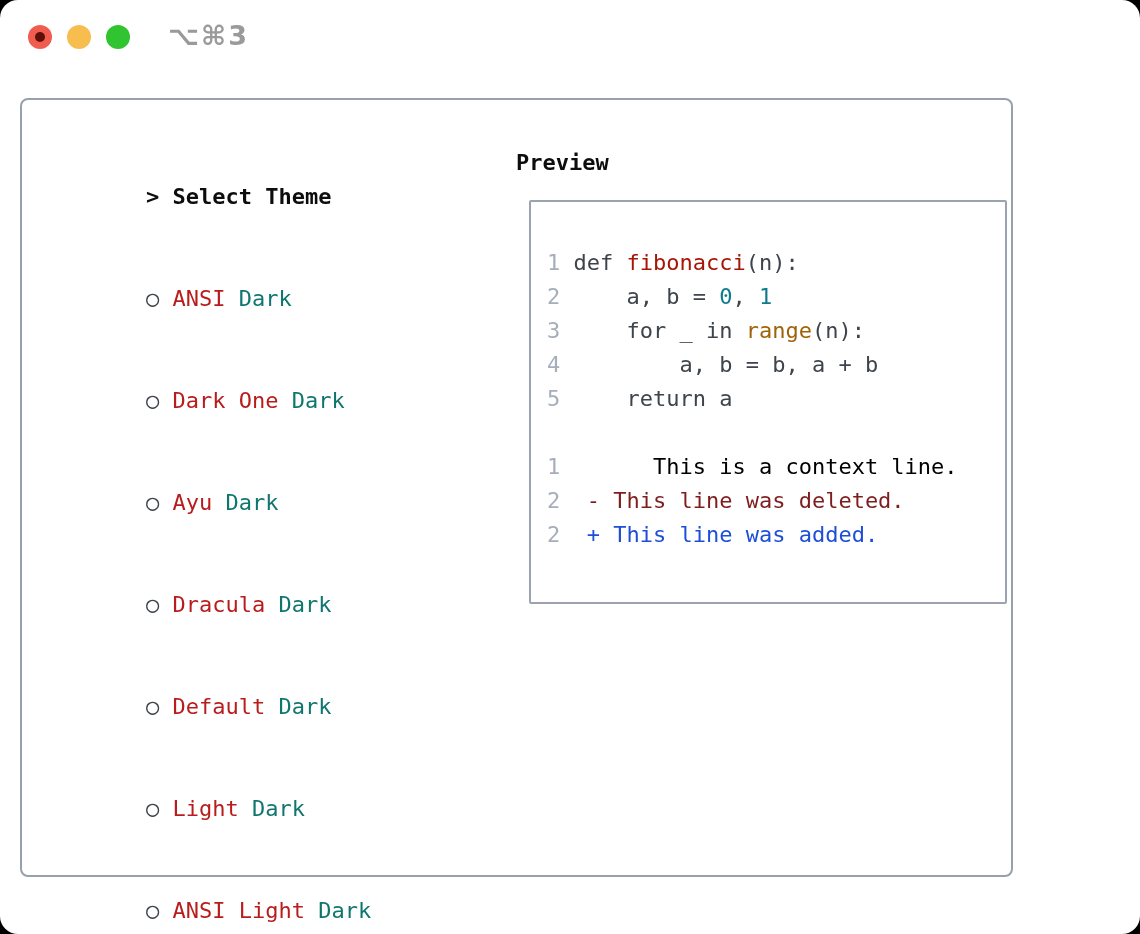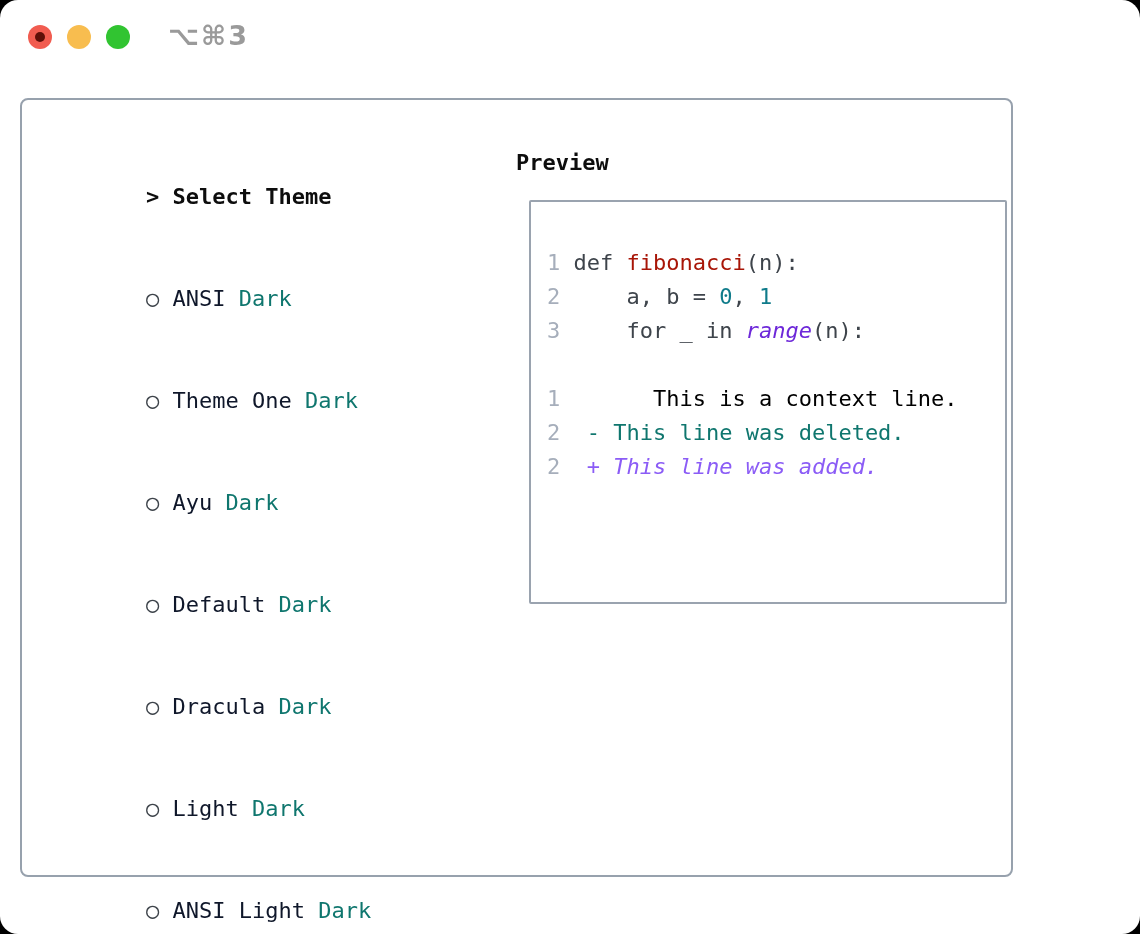--- a/index.html
+++ b/index.html
@@ -29,7 +29,7 @@
   .row{white-space:pre;}
   .mark{display:inline-block;width:2ch;color:#3e444b;}
   .hdr{font-weight:bold;color:#0d0d0d;}
-  .nm{color:#0f172a;}
+  .nm{color:#b91c1c;}
   .var{color:#0f766e;margin-left:1ch;}
   
   .right-col{position:absolute;left:494px;top:46px;font-size:22px;line-height:34px;}

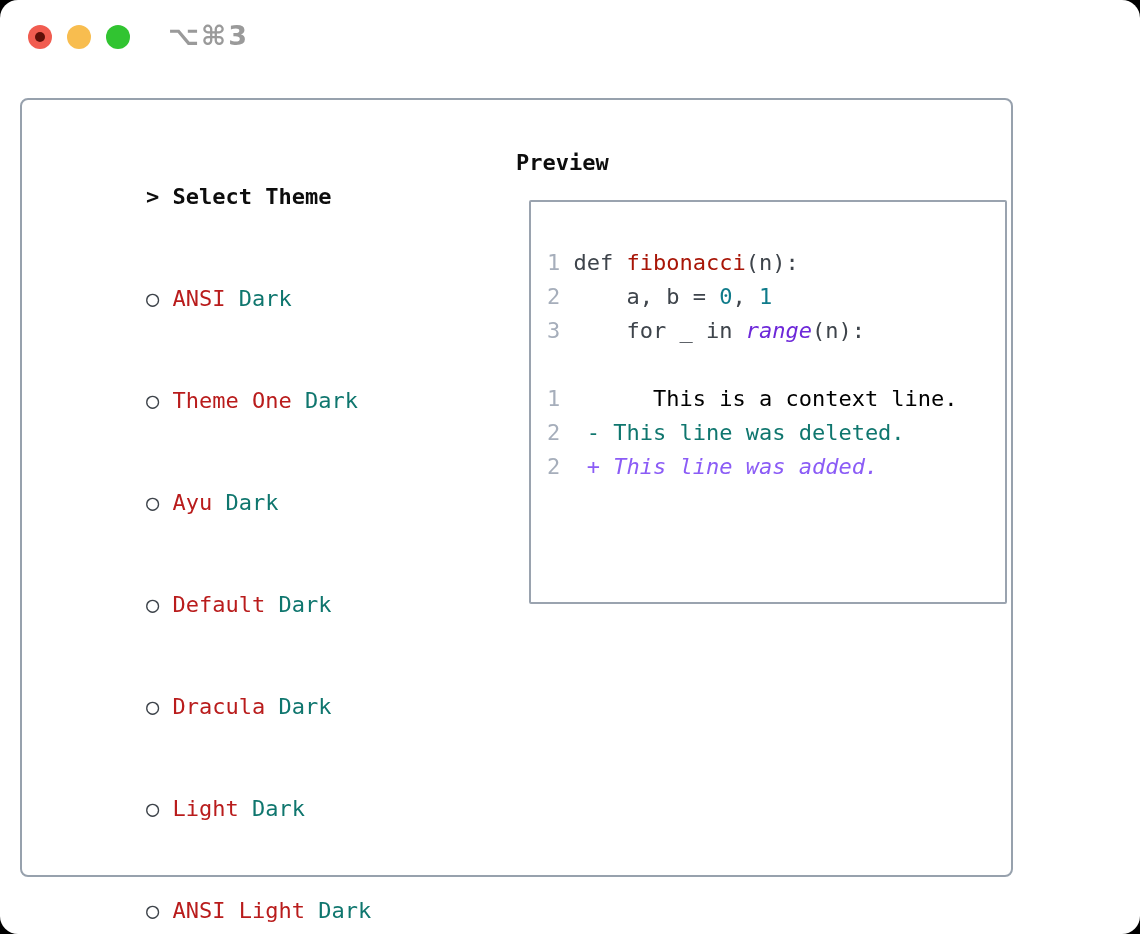--- a/index.html
+++ b/index.html
@@ -44,7 +44,7 @@
   .tok-plain{color:#3e444b;}
   .tok-function{color:#a81507;}
   .tok-number{color:#0f7b8a;}
-  .tok-builtin{color:#6d28d9;font-style:italic;}
+  .tok-builtin{color:#a16207;}
   .tok-context{color:#000000;}
   .tok-deleted{color:#0f766e;}
   .tok-added{color:#8b5cf6;font-style:italic;}

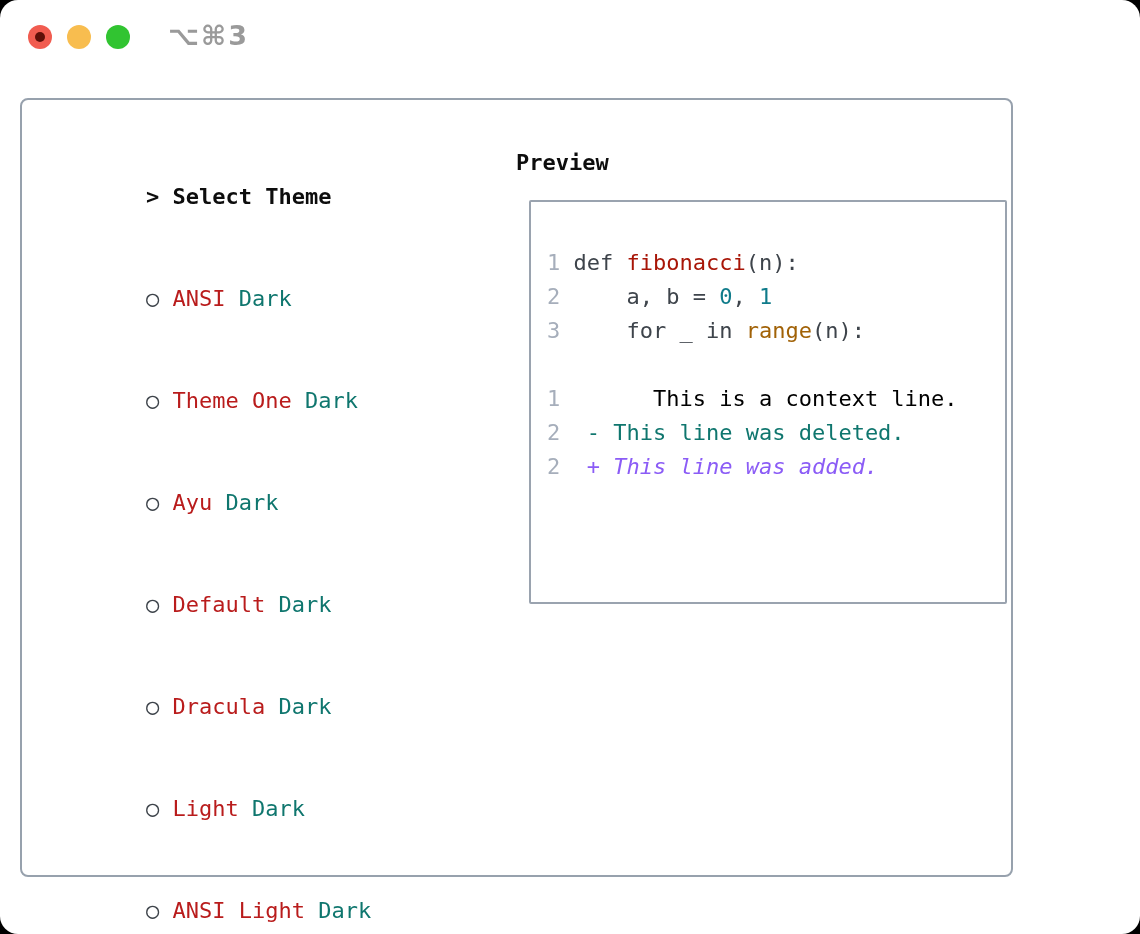--- a/index.html
+++ b/index.html
@@ -102,6 +102,7 @@
         <div class="pline"><span class="lnum">1</span><span class="tok-plain">def </span><span class="tok-function">fibonacci</span><span class="tok-plain">(n):</span></div>
         <div class="pline"><span class="lnum">2</span><span class="tok-plain">    a, b = </span><span class="tok-number">0</span><span class="tok-plain">, </span><span class="tok-number">1</span></div>
         <div class="pline"><span class="lnum">3</span><span class="tok-plain">    for _ in </span><span class="tok-builtin">range</span><span class="tok-plain">(n):</span></div>
+        <div class="pline"><span class="lnum">4</span><span class="tok-plain">        a, b = b, a + b</span></div>
         <div class="pline"><span class="lnum"></span></div>
         <div class="pline"><span class="lnum">1</span><span class="tok-context">      This is a context line.</span></div>
         <div class="pline"><span class="lnum">2</span><span class="tok-deleted"> - This line was deleted.</span></div>

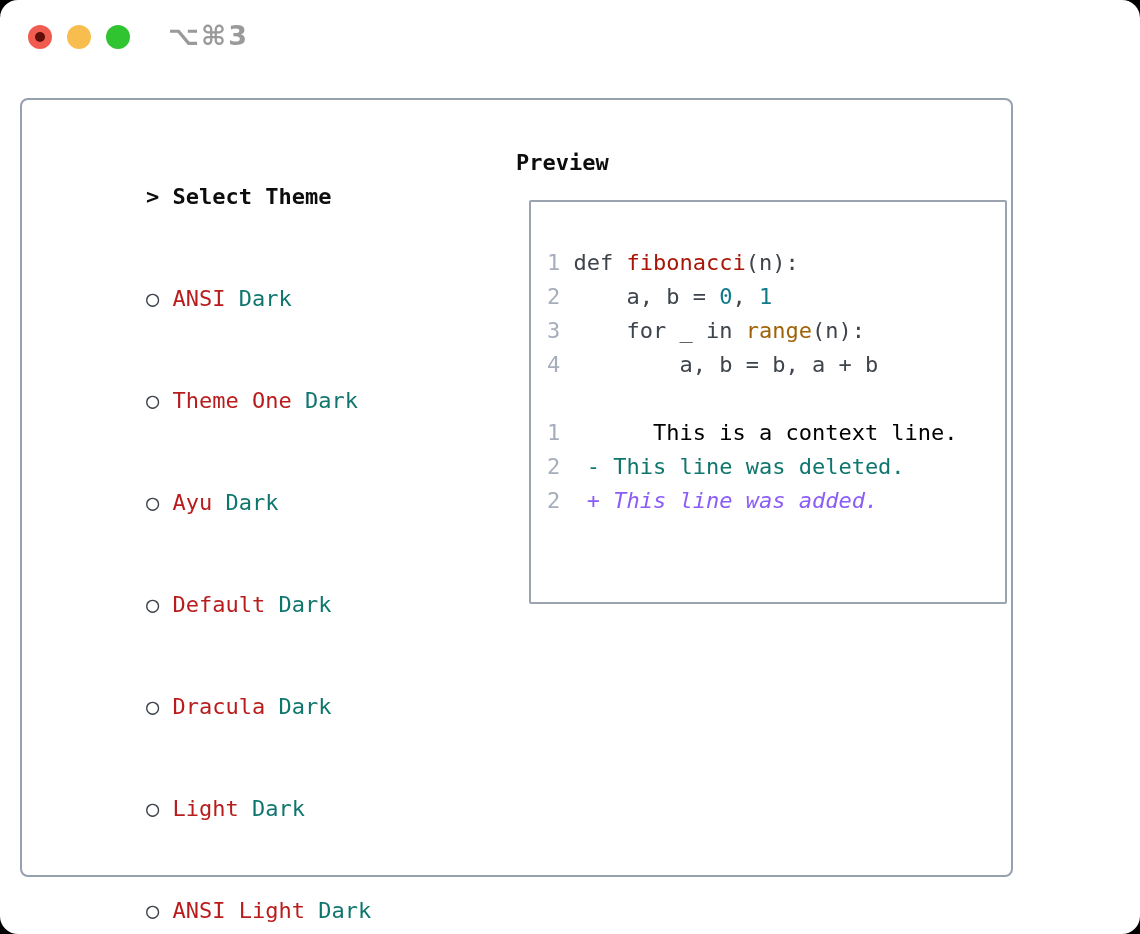--- a/index.html
+++ b/index.html
@@ -75,7 +75,7 @@
         <span class="mark">○</span><span class="nm">ANSI</span><span class="var">Dark</span>
       </div>
       <div class="row">
-        <span class="mark">○</span><span class="nm">Theme One</span><span class="var">Dark</span>
+        <span class="mark">○</span><span class="nm">Dark One</span><span class="var">Dark</span>
       </div>
       <div class="row">
         <span class="mark">○</span><span class="nm">Ayu</span><span class="var">Dark</span>

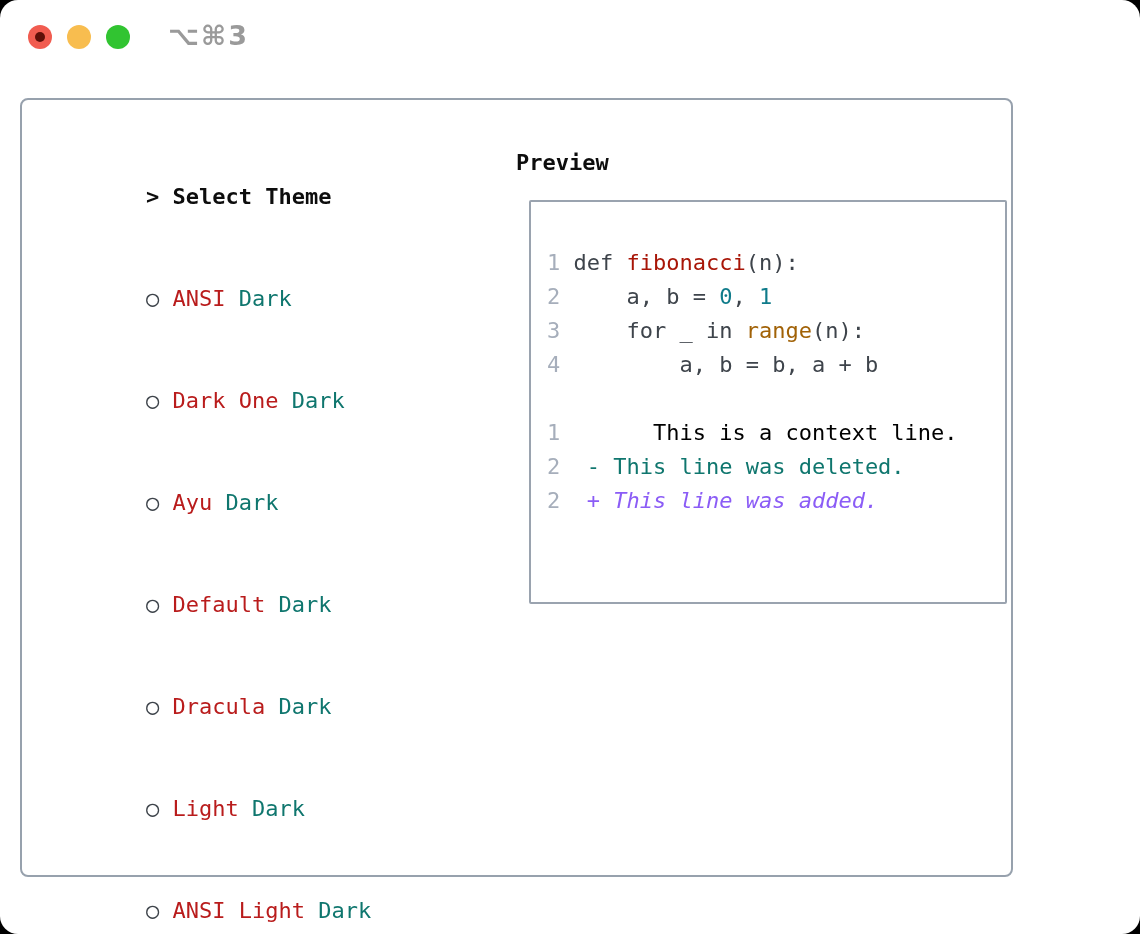--- a/index.html
+++ b/index.html
@@ -103,6 +103,7 @@
         <div class="pline"><span class="lnum">2</span><span class="tok-plain">    a, b = </span><span class="tok-number">0</span><span class="tok-plain">, </span><span class="tok-number">1</span></div>
         <div class="pline"><span class="lnum">3</span><span class="tok-plain">    for _ in </span><span class="tok-builtin">range</span><span class="tok-plain">(n):</span></div>
         <div class="pline"><span class="lnum">4</span><span class="tok-plain">        a, b = b, a + b</span></div>
+        <div class="pline"><span class="lnum">5</span><span class="tok-plain">    return a</span></div>
         <div class="pline"><span class="lnum"></span></div>
         <div class="pline"><span class="lnum">1</span><span class="tok-context">      This is a context line.</span></div>
         <div class="pline"><span class="lnum">2</span><span class="tok-deleted"> - This line was deleted.</span></div>

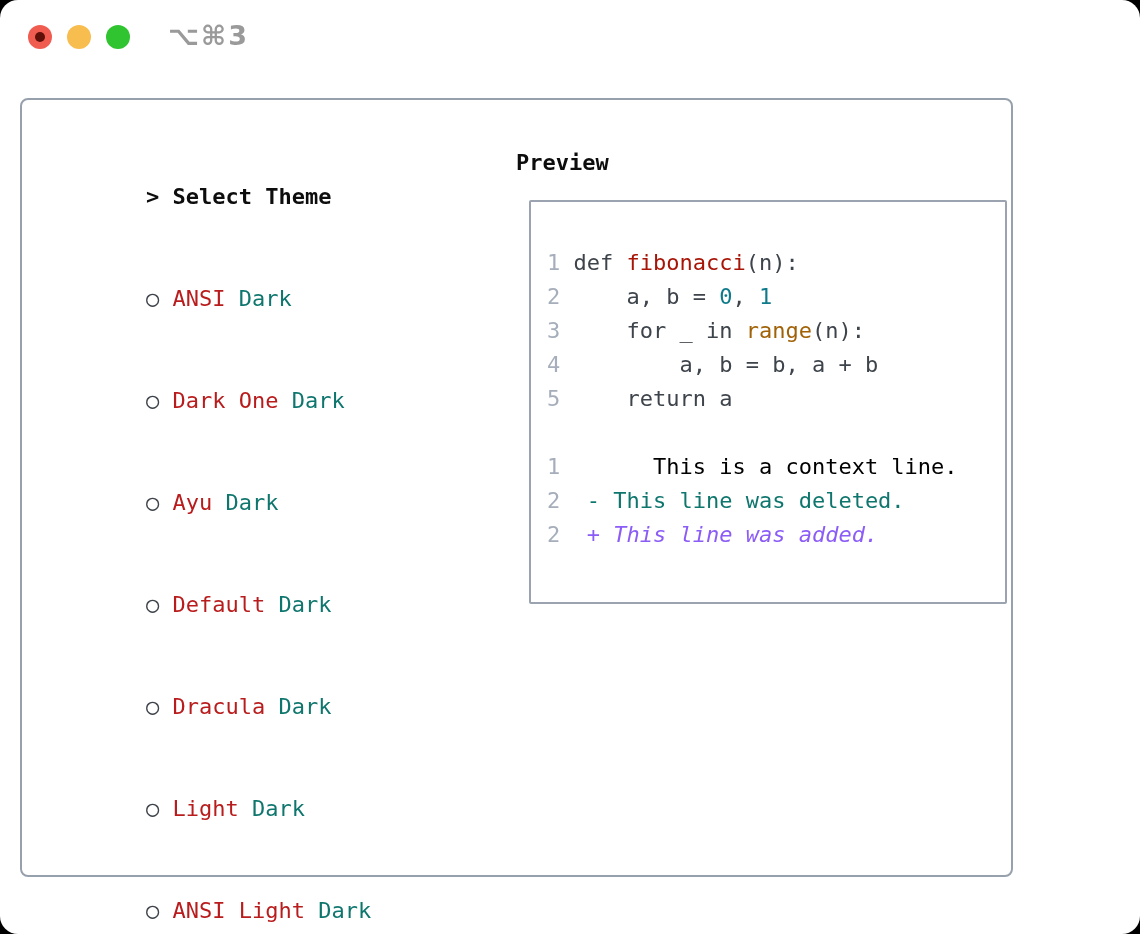--- a/index.html
+++ b/index.html
@@ -46,7 +46,7 @@
   .tok-number{color:#0f7b8a;}
   .tok-builtin{color:#a16207;}
   .tok-context{color:#000000;}
-  .tok-deleted{color:#0f766e;}
+  .tok-deleted{color:#7f1d1d;}
   .tok-added{color:#8b5cf6;font-style:italic;}
 </style>
 </head>

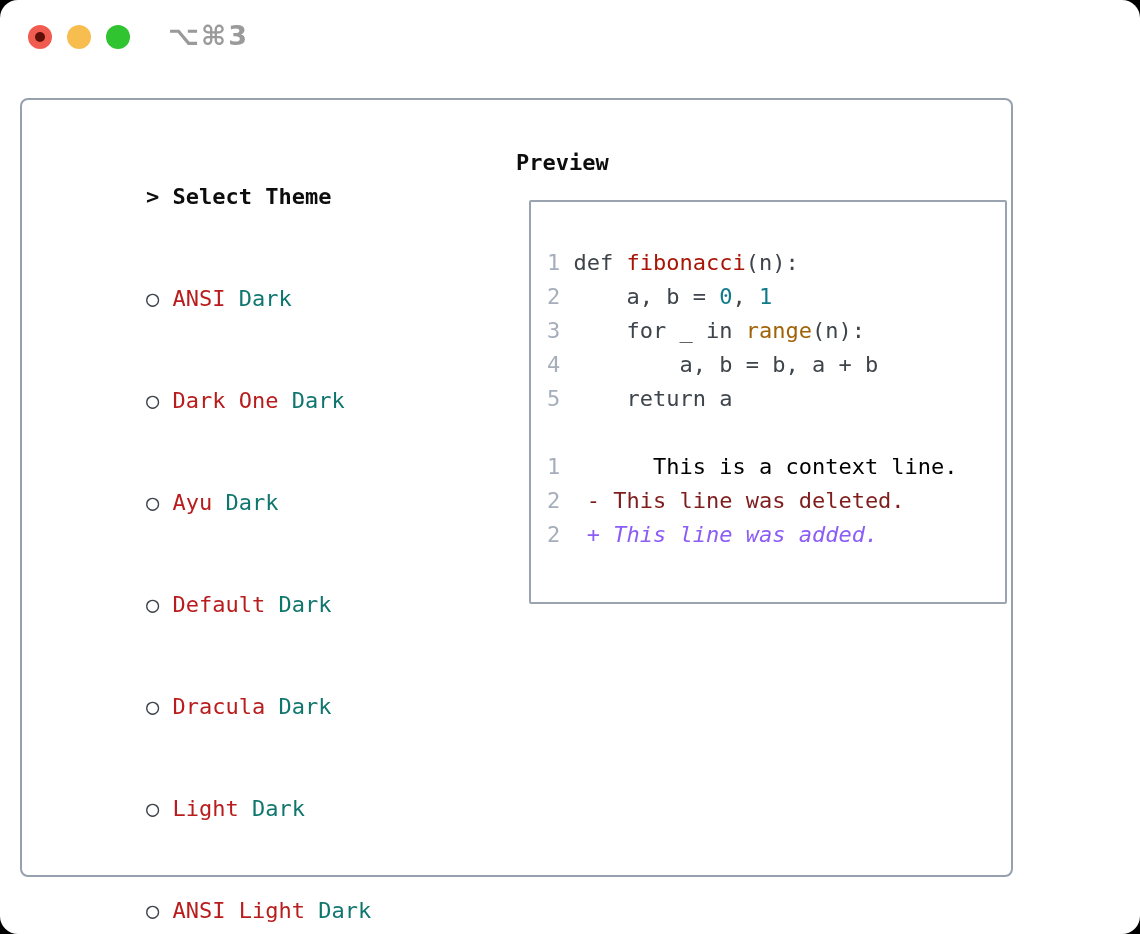--- a/index.html
+++ b/index.html
@@ -47,7 +47,7 @@
   .tok-builtin{color:#a16207;}
   .tok-context{color:#000000;}
   .tok-deleted{color:#7f1d1d;}
-  .tok-added{color:#8b5cf6;font-style:italic;}
+  .tok-added{color:#1d4ed8;}
 </style>
 </head>
 <body>

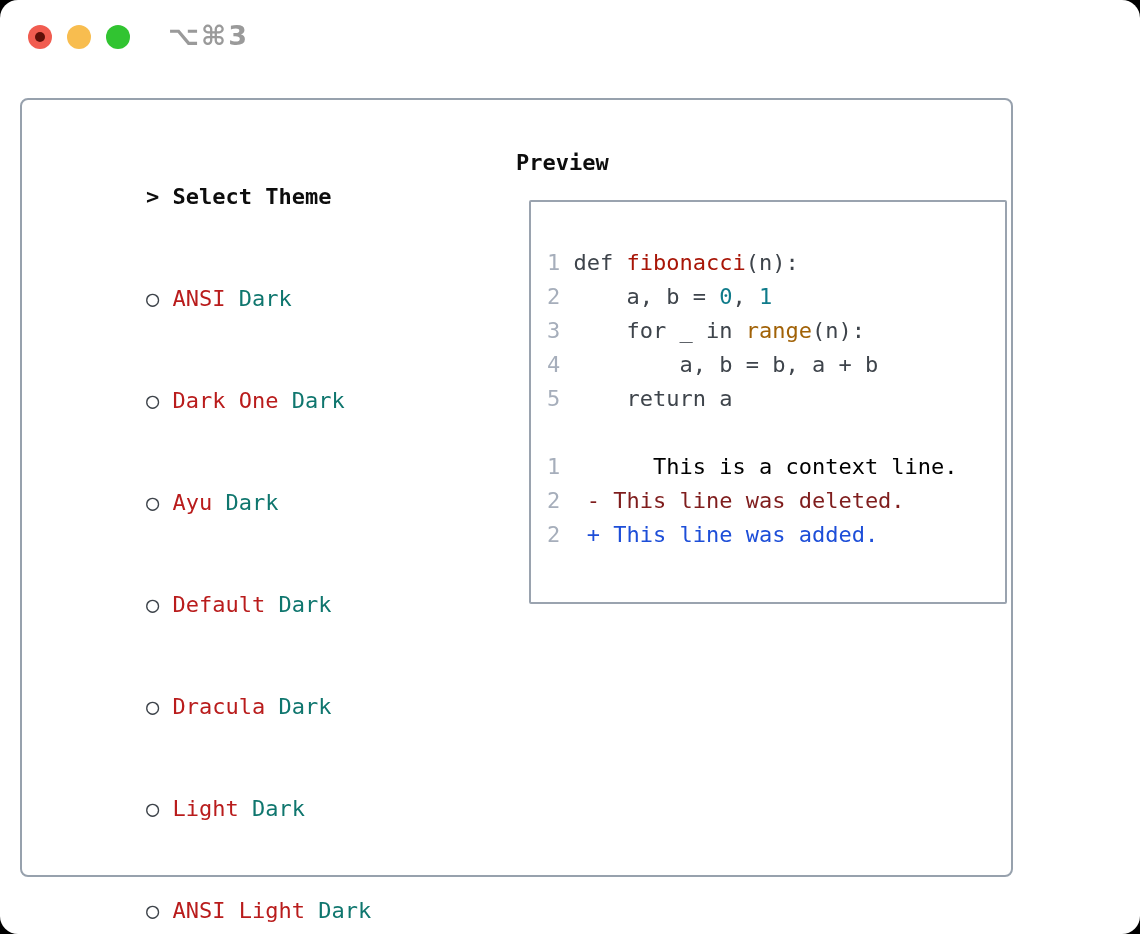--- a/index.html
+++ b/index.html
@@ -81,10 +81,10 @@
         <span class="mark">○</span><span class="nm">Ayu</span><span class="var">Dark</span>
       </div>
       <div class="row">
-        <span class="mark">○</span><span class="nm">Default</span><span class="var">Dark</span>
+        <span class="mark">○</span><span class="nm">Dracula</span><span class="var">Dark</span>
       </div>
       <div class="row">
-        <span class="mark">○</span><span class="nm">Dracula</span><span class="var">Dark</span>
+        <span class="mark">○</span><span class="nm">Default</span><span class="var">Dark</span>
       </div>
       <div class="row">
         <span class="mark">○</span><span class="nm">Light</span><span class="var">Dark</span>

